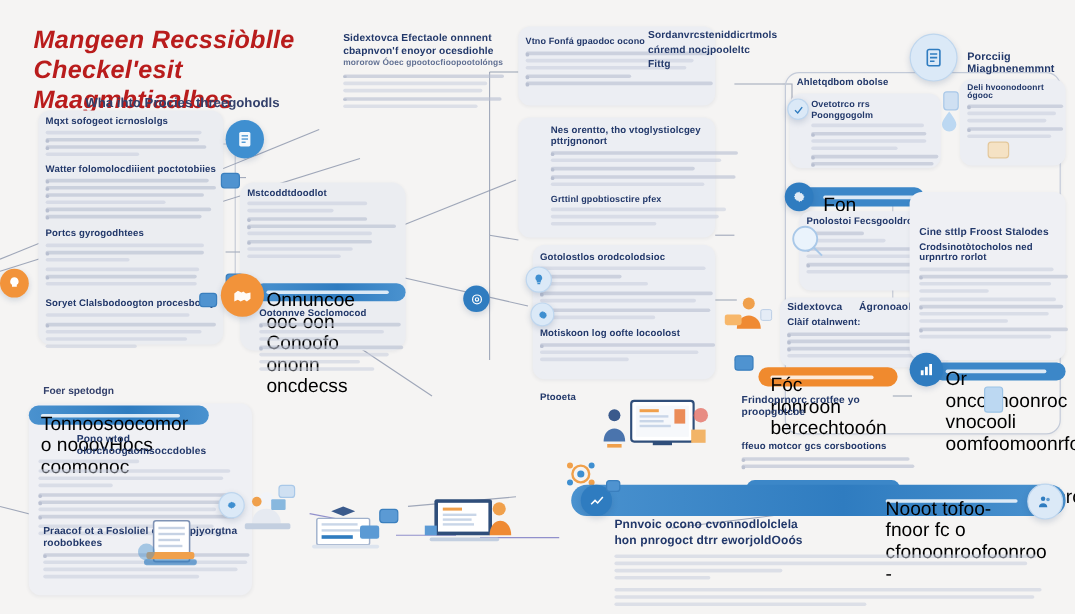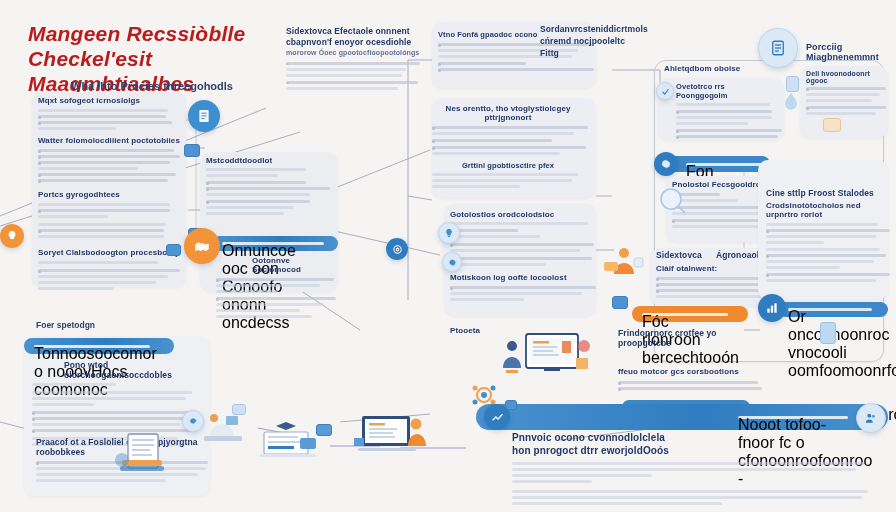--- a/index.html
+++ b/index.html
@@ -270,7 +270,7 @@
   </div>
 
   <div class="card pale" style="left:432px;top:98px;width:164px;height:100px;"></div>
-  <div style="position:absolute;left:432px;top:104px;width:152px;text-align:center;">
+  <div style="position:absolute;left:459px;top:104px;width:152px;">
     <div class="h-card" style="font-size:8px;">Nes orentto, tho vtoglystiolcgey pttrjgnonort</div>
     <div class="tl bullet" style="width:148px;margin-top:4px;"></div>
     <div class="tl light" style="width:142px;"></div>

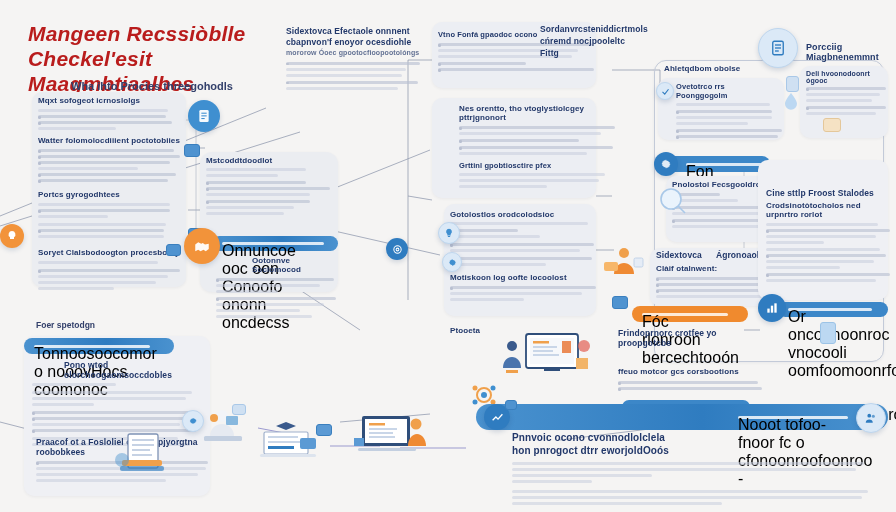--- a/index.html
+++ b/index.html
@@ -229,7 +229,7 @@
   </div>
 
   <div style="position:absolute;left:216px;top:256px;width:120px;">
-    <div class="h-card" style="font-size:8px;margin-left:36px;">Ootonnve Soclomocod</div>
+    <div class="h-card" style="font-size:8px;">Ootonnve Soclomocod</div>
     <div class="tl bullet" style="width:110px;margin-top:4px;"></div>
     <div class="tl light" style="width:104px;"></div>
     <div class="tl light" style="width:62px;"></div>

